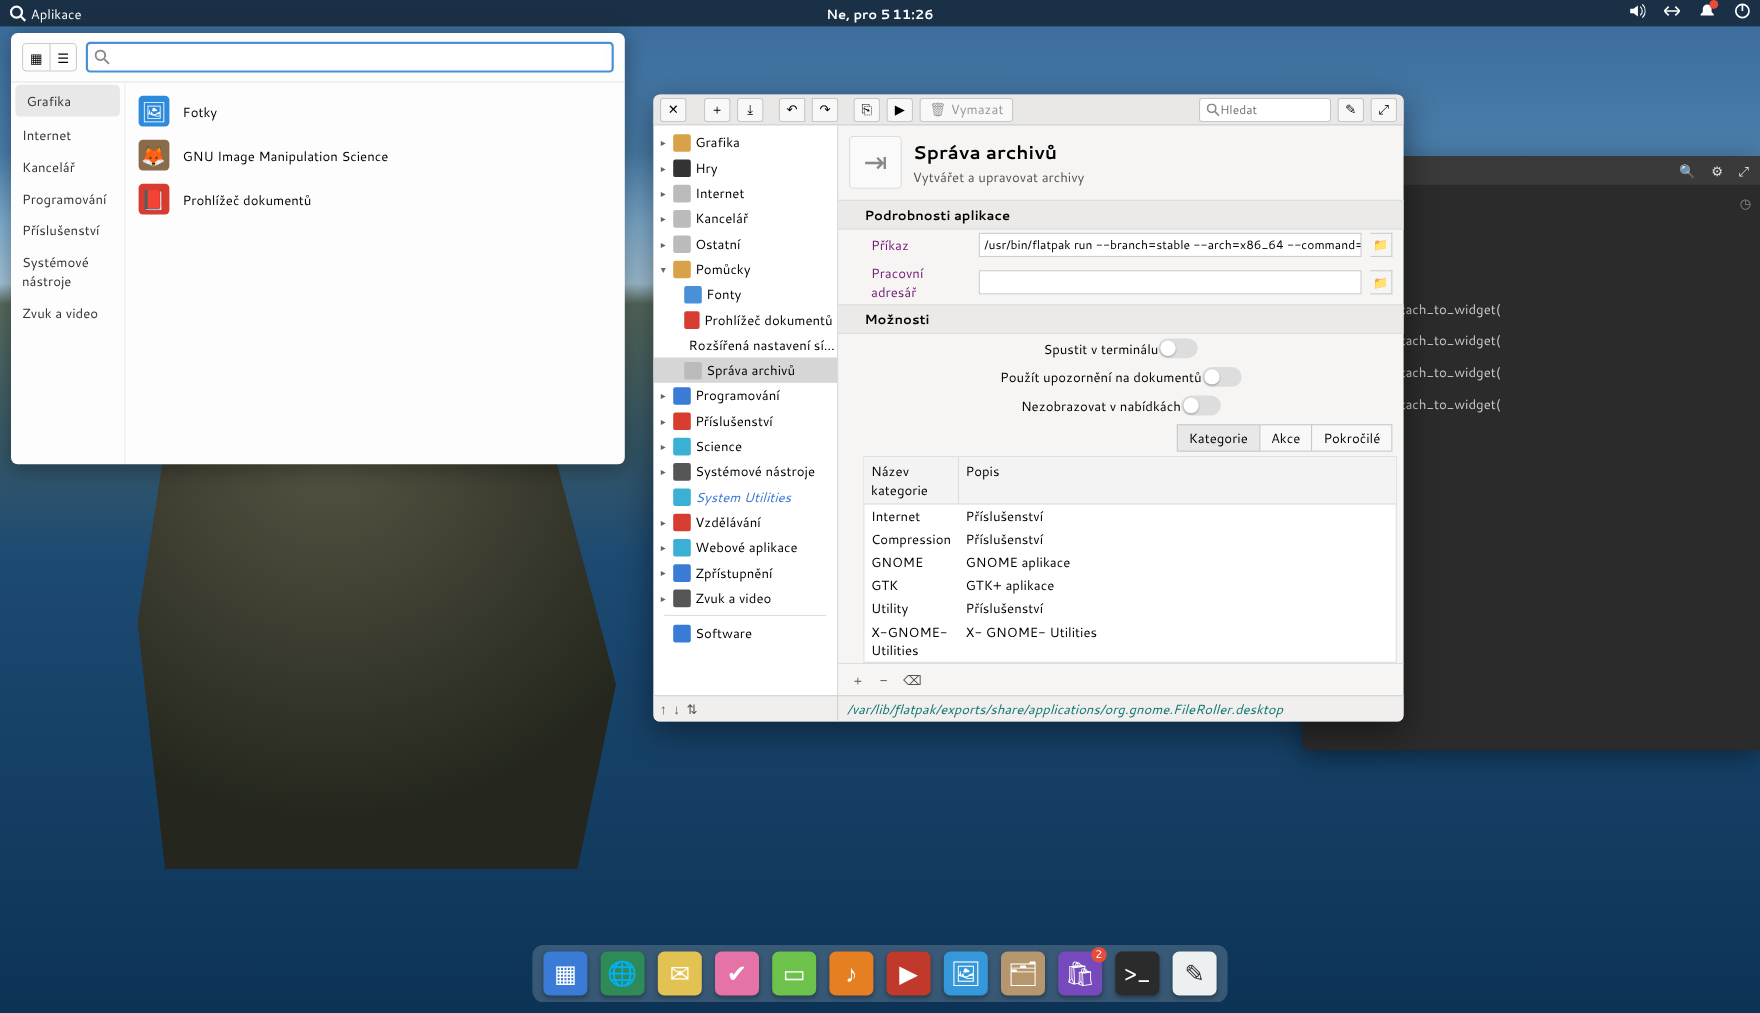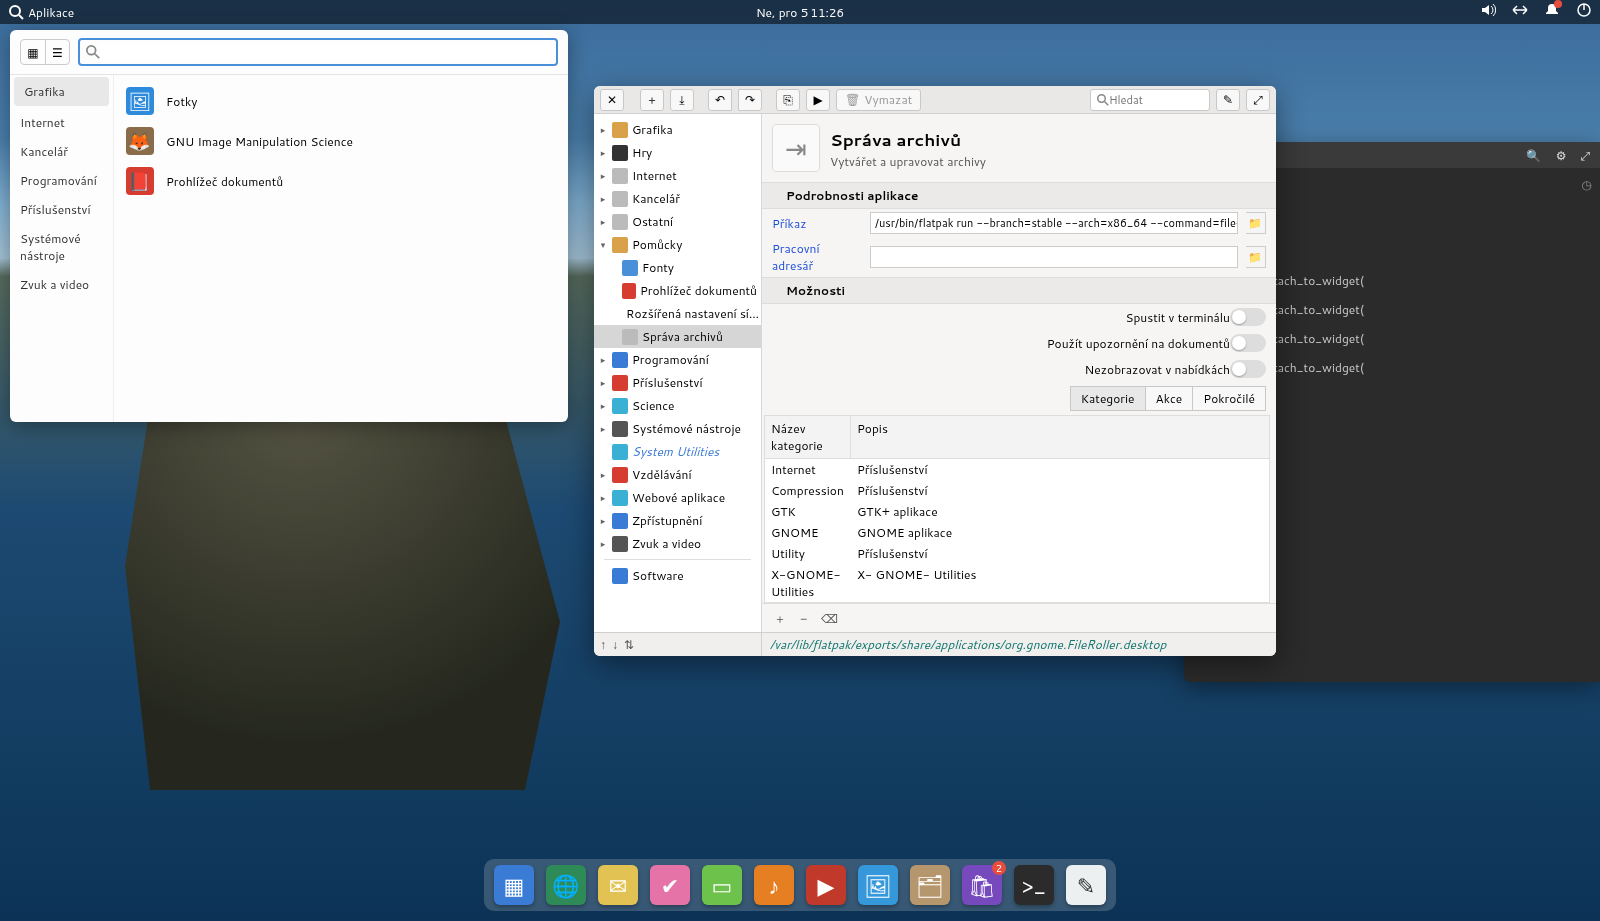--- a/index.html
+++ b/index.html
@@ -15,7 +15,7 @@
   align-items:center; padding:0 8px; z-index:10;
 }
 .topbar .apps { display:flex; gap:4px; align-items:center; cursor:pointer;}
-.topbar .center { position:absolute; left:50%; transform:translateX(-50%); display:flex; gap:2px; font-weight:400;align-items:center;}
+.topbar .center { position:absolute; left:50%; transform:translateX(-50%); display:flex; gap:2px; font-weight:700;align-items:center;}
 .topbar .right { margin-left:auto; display:flex; gap:16px; align-items:center;}
 .topbar .ico { width:16px; height:16px; display:inline-block; }
 .notif-dot::after{content:"";position:absolute;top:-2px;right:-2px;width:8px;height:8px;border-radius:50%;background:#e74c3c;}

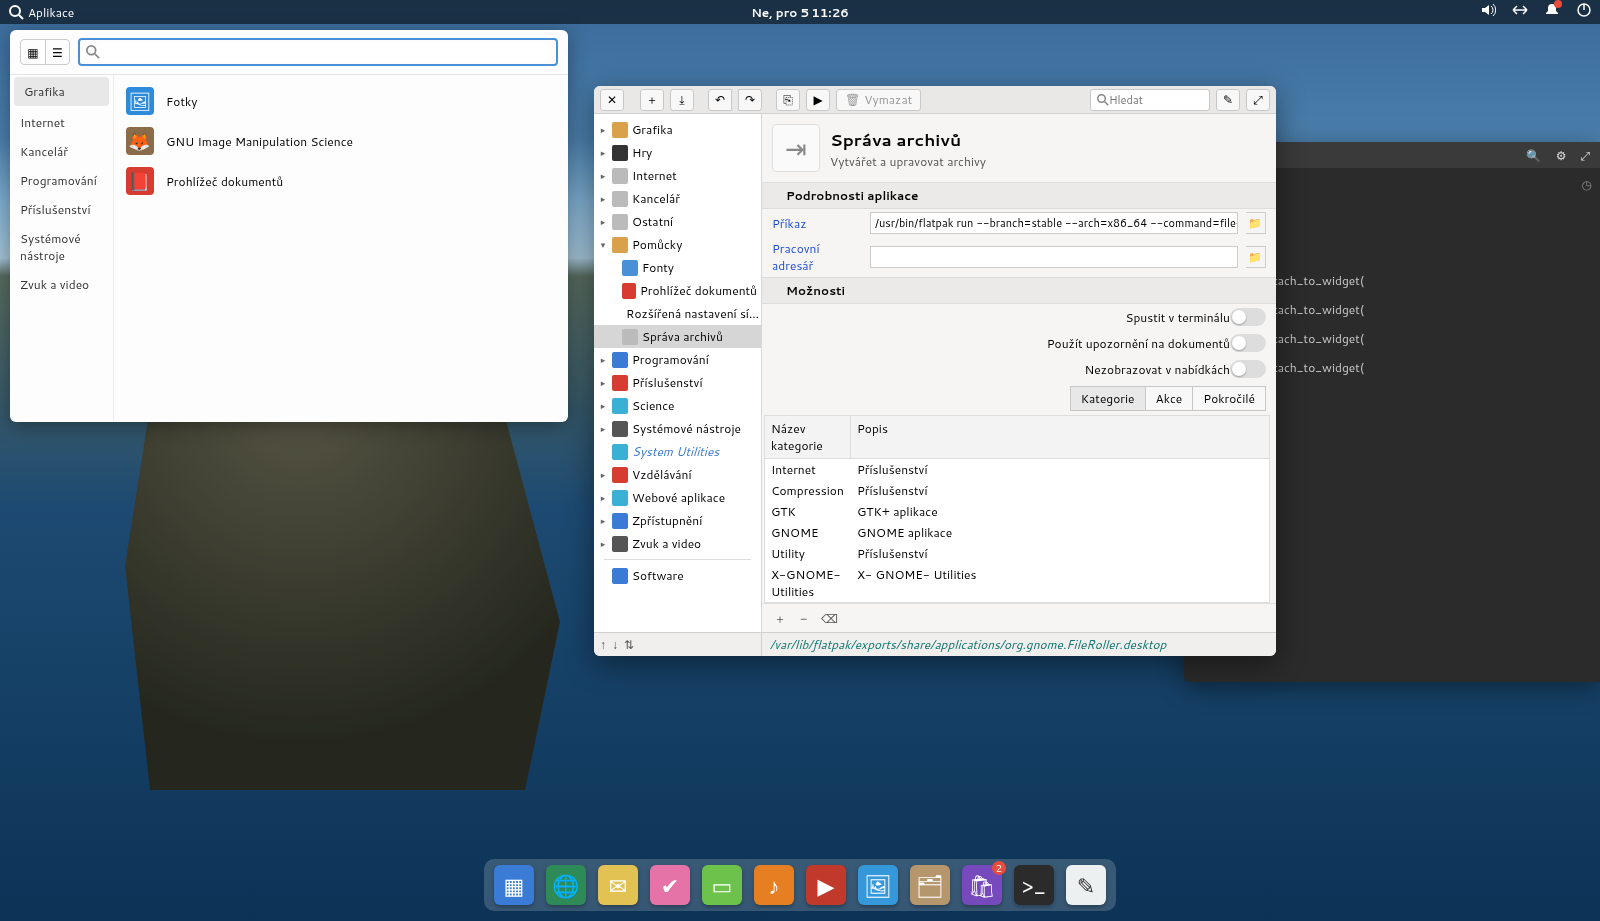--- a/index.html
+++ b/index.html
@@ -79,7 +79,7 @@
 .ed-appsub{color:#555;margin-top:2px;}
 .ed-section{background:#eceae8;padding:4px 24px;font-weight:600;border-top:1px solid #ddd;border-bottom:1px solid #ddd;}
 .ed-row{display:flex;align-items:center;padding:3px 10px;gap:8px;}
-.ed-row label{width:90px;color:#1d4ed8;}
+.ed-row label{width:90px;color:#701a75;margin-left:20px;}
 .ed-row .field{flex:1;border:1px solid #ccc;height:22px;background:#fff;font-size:11px;padding:0 4px;display:flex;align-items:center;overflow:hidden;white-space:nowrap;}
 .ed-row .foldbtn{width:20px;height:22px;border:1px solid #ccc;border-left:none;background:#f5f5f5;display:flex;align-items:center;justify-content:center;font-size:11px;}
 .opt-row{display:flex;align-items:center;padding:4px 10px;justify-content:flex-end;}

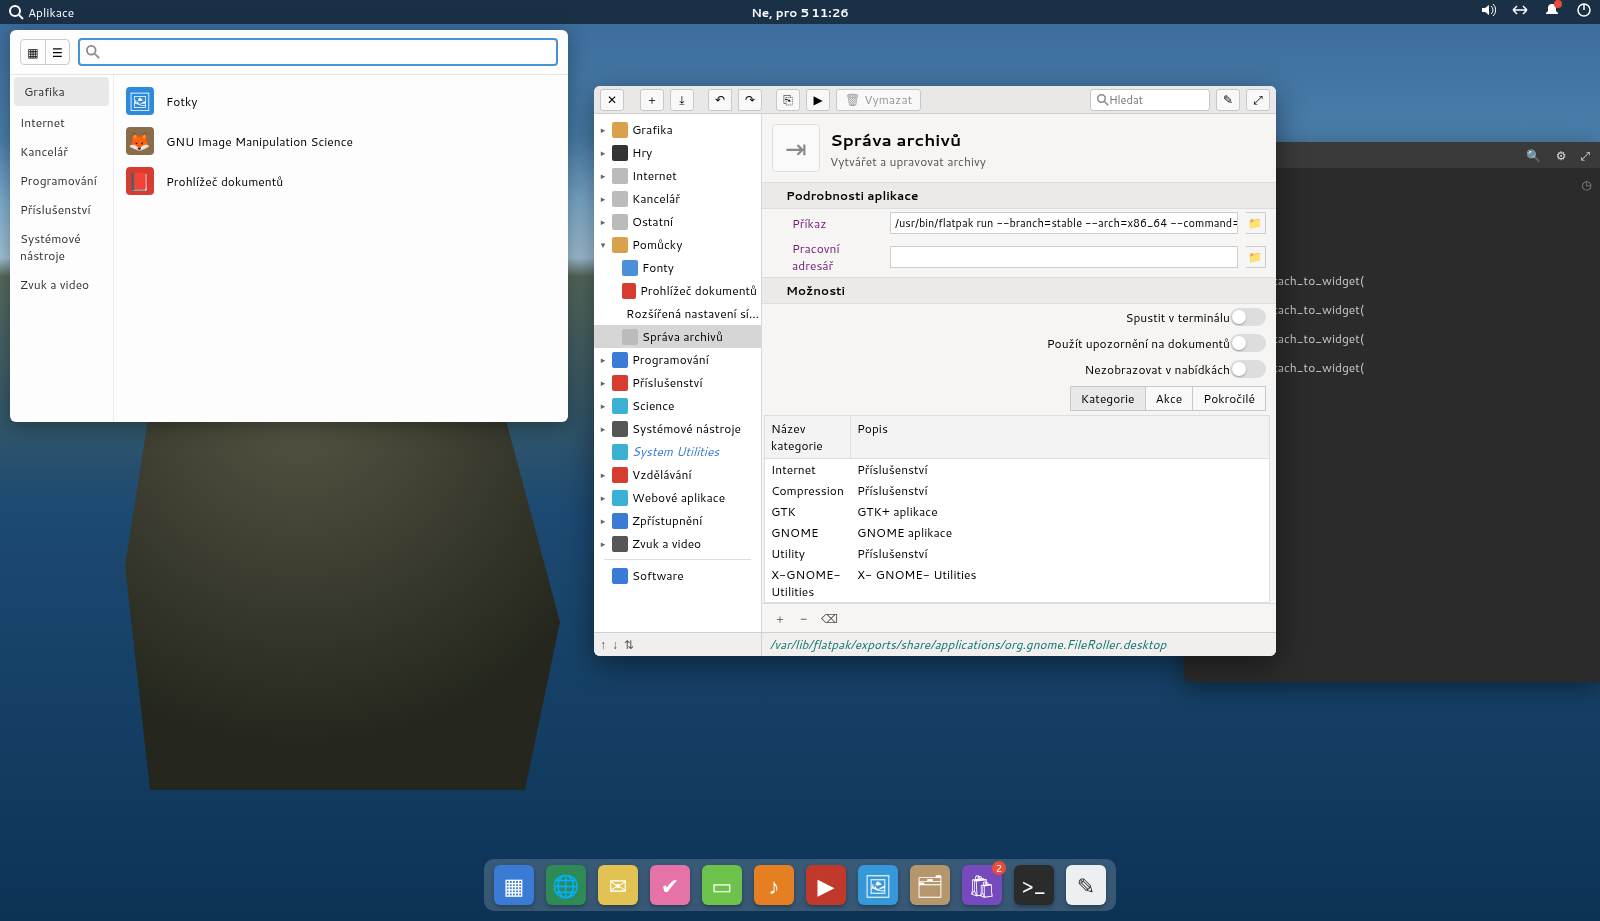--- a/index.html
+++ b/index.html
@@ -82,7 +82,7 @@
 .ed-row label{width:90px;color:#701a75;margin-left:20px;}
 .ed-row .field{flex:1;border:1px solid #ccc;height:22px;background:#fff;font-size:11px;padding:0 4px;display:flex;align-items:center;overflow:hidden;white-space:nowrap;}
 .ed-row .foldbtn{width:20px;height:22px;border:1px solid #ccc;border-left:none;background:#f5f5f5;display:flex;align-items:center;justify-content:center;font-size:11px;}
-.opt-row{display:flex;align-items:center;padding:4px 10px;justify-content:flex-end;}
+.opt-row{display:flex;align-items:center;padding:4px 10px;justify-content:center;}
 .switch{width:36px;height:18px;border-radius:10px;background:#ddd;position:relative;cursor:pointer;}
 .switch::after{content:"";position:absolute;left:2px;top:2px;width:14px;height:14px;border-radius:50%;background:#fff;box-shadow:0 1px 2px rgba(0,0,0,.3);}
 .tabs{display:flex;gap:0;padding:4px 10px;justify-content:flex-end;}

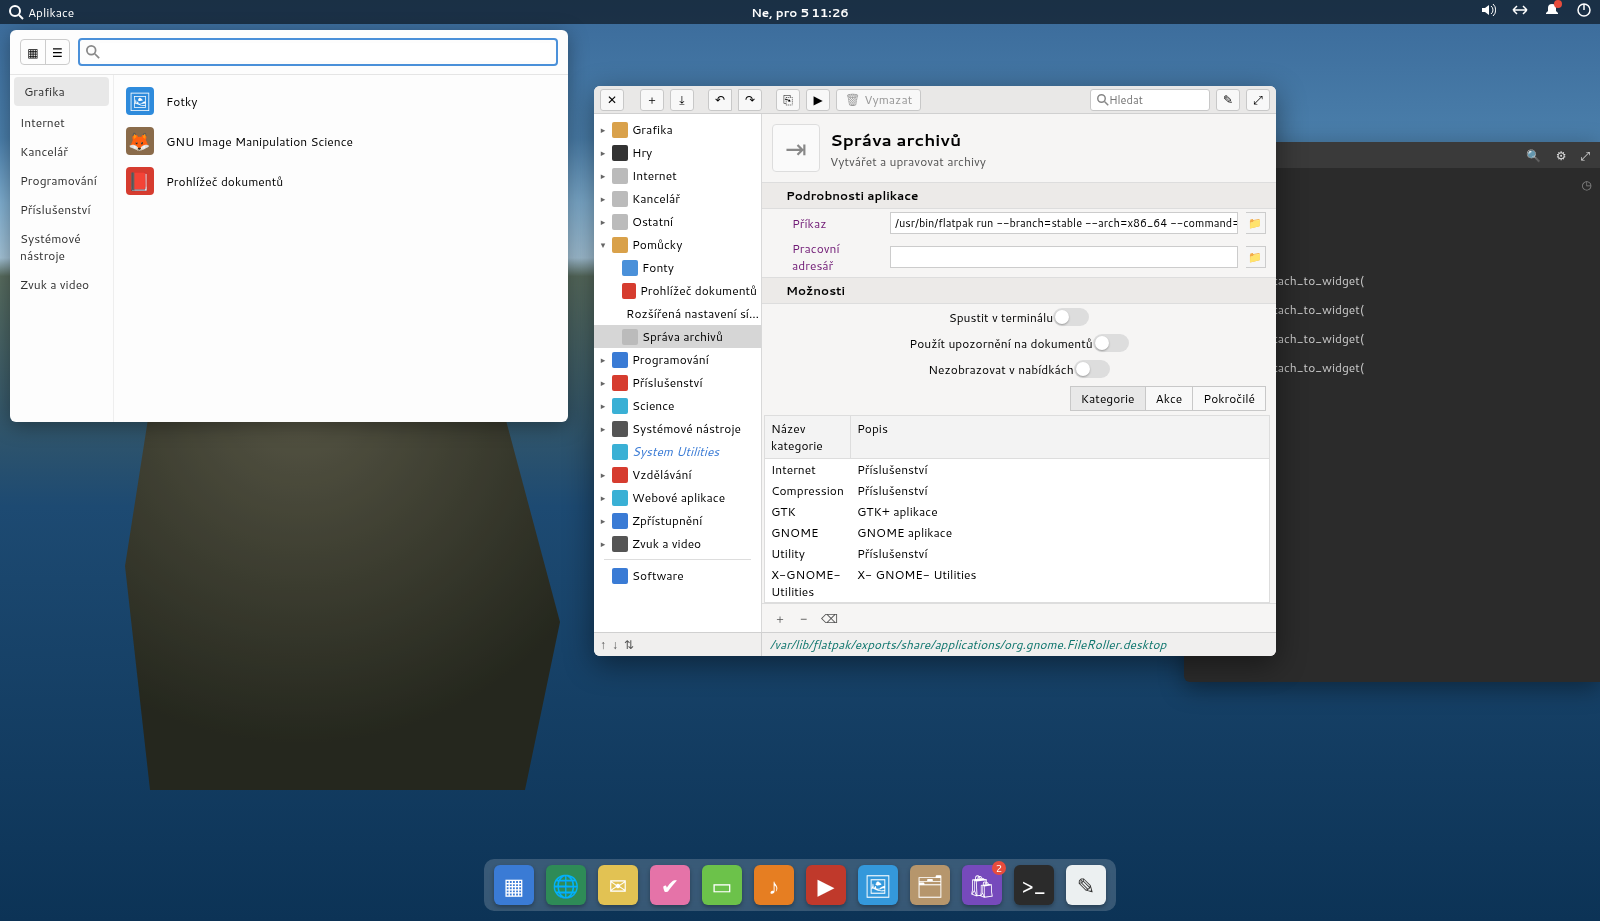--- a/index.html
+++ b/index.html
@@ -88,7 +88,7 @@
 .tabs{display:flex;gap:0;padding:4px 10px;justify-content:flex-end;}
 .tabs span{border:1px solid #c8c8c8;padding:3px 10px;background:#f8f8f8;cursor:pointer;margin-left:-1px;}
 .tabs span.on{background:#e8e8e8;}
-.cat-table{border:1px solid #ddd;margin:0 6px 0 2px;flex:1;background:#fff;}
+.cat-table{border:1px solid #ddd;margin:0 6px 0 23px;flex:1;background:#fff;}
 .cat-table .thead{display:flex;border-bottom:1px solid #ddd;background:#f3f3f3;}
 .cat-table .thead span{padding:4px 6px;border-right:1px solid #ddd;}
 .cat-table .thead span:first-child{width:86px;}

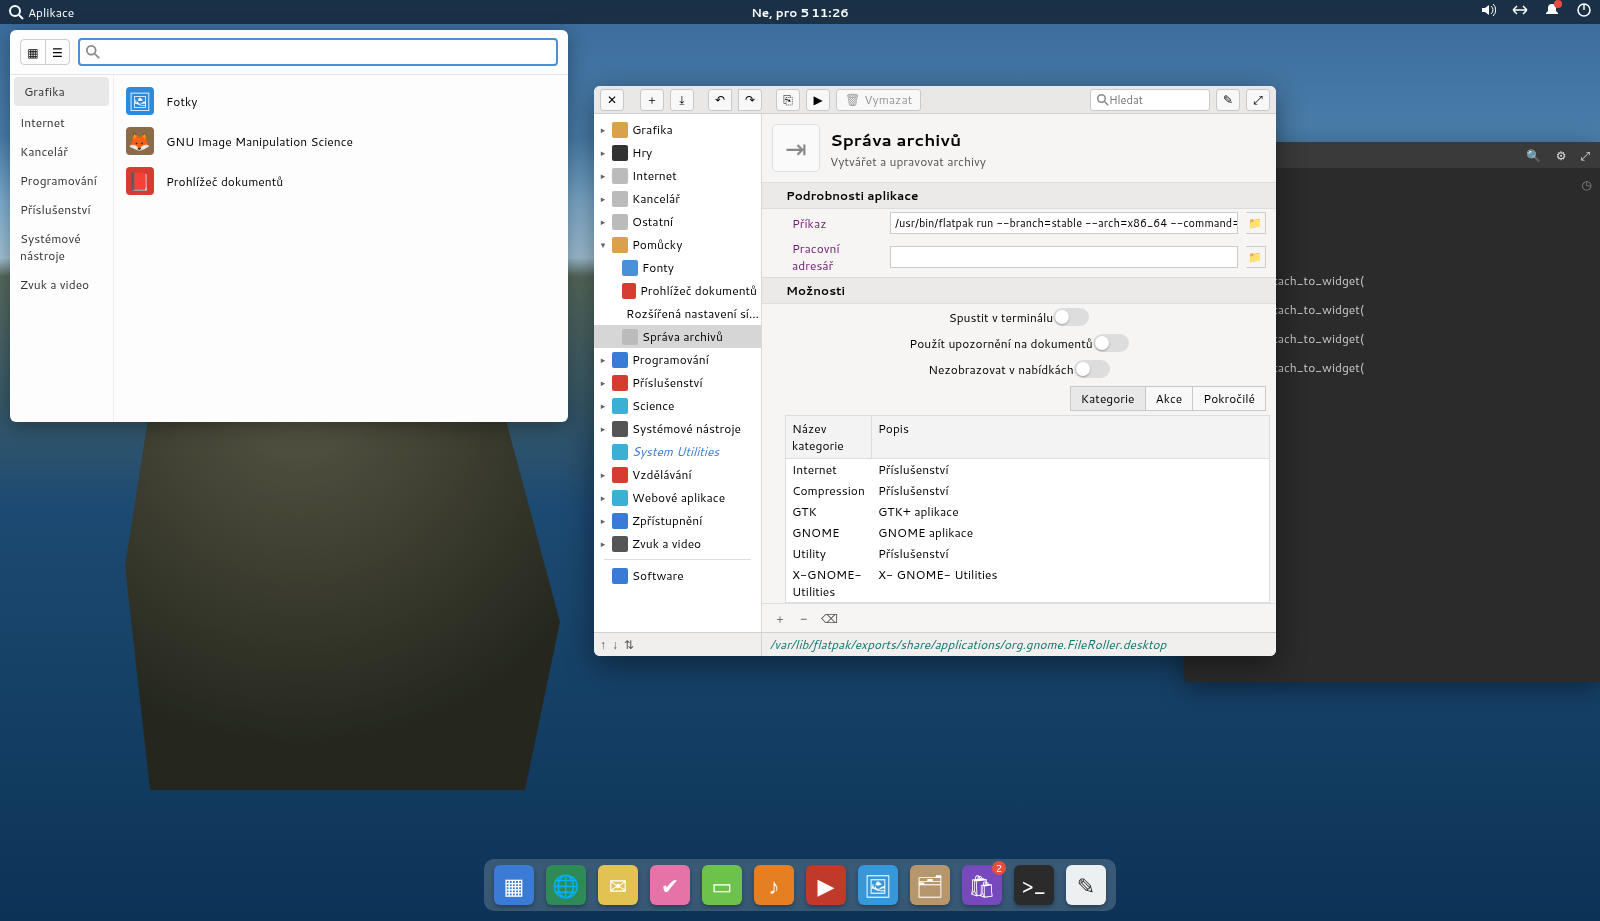--- a/index.html
+++ b/index.html
@@ -379,12 +379,12 @@
               <span>Příslušenství</span>
             </div>
             <div class="trow">
+              <span>GNOME</span>
+              <span>GNOME aplikace</span>
+            </div>
+            <div class="trow">
               <span>GTK</span>
               <span>GTK+ aplikace</span>
-            </div>
-            <div class="trow">
-              <span>GNOME</span>
-              <span>GNOME aplikace</span>
             </div>
             <div class="trow">
               <span>Utility</span>

